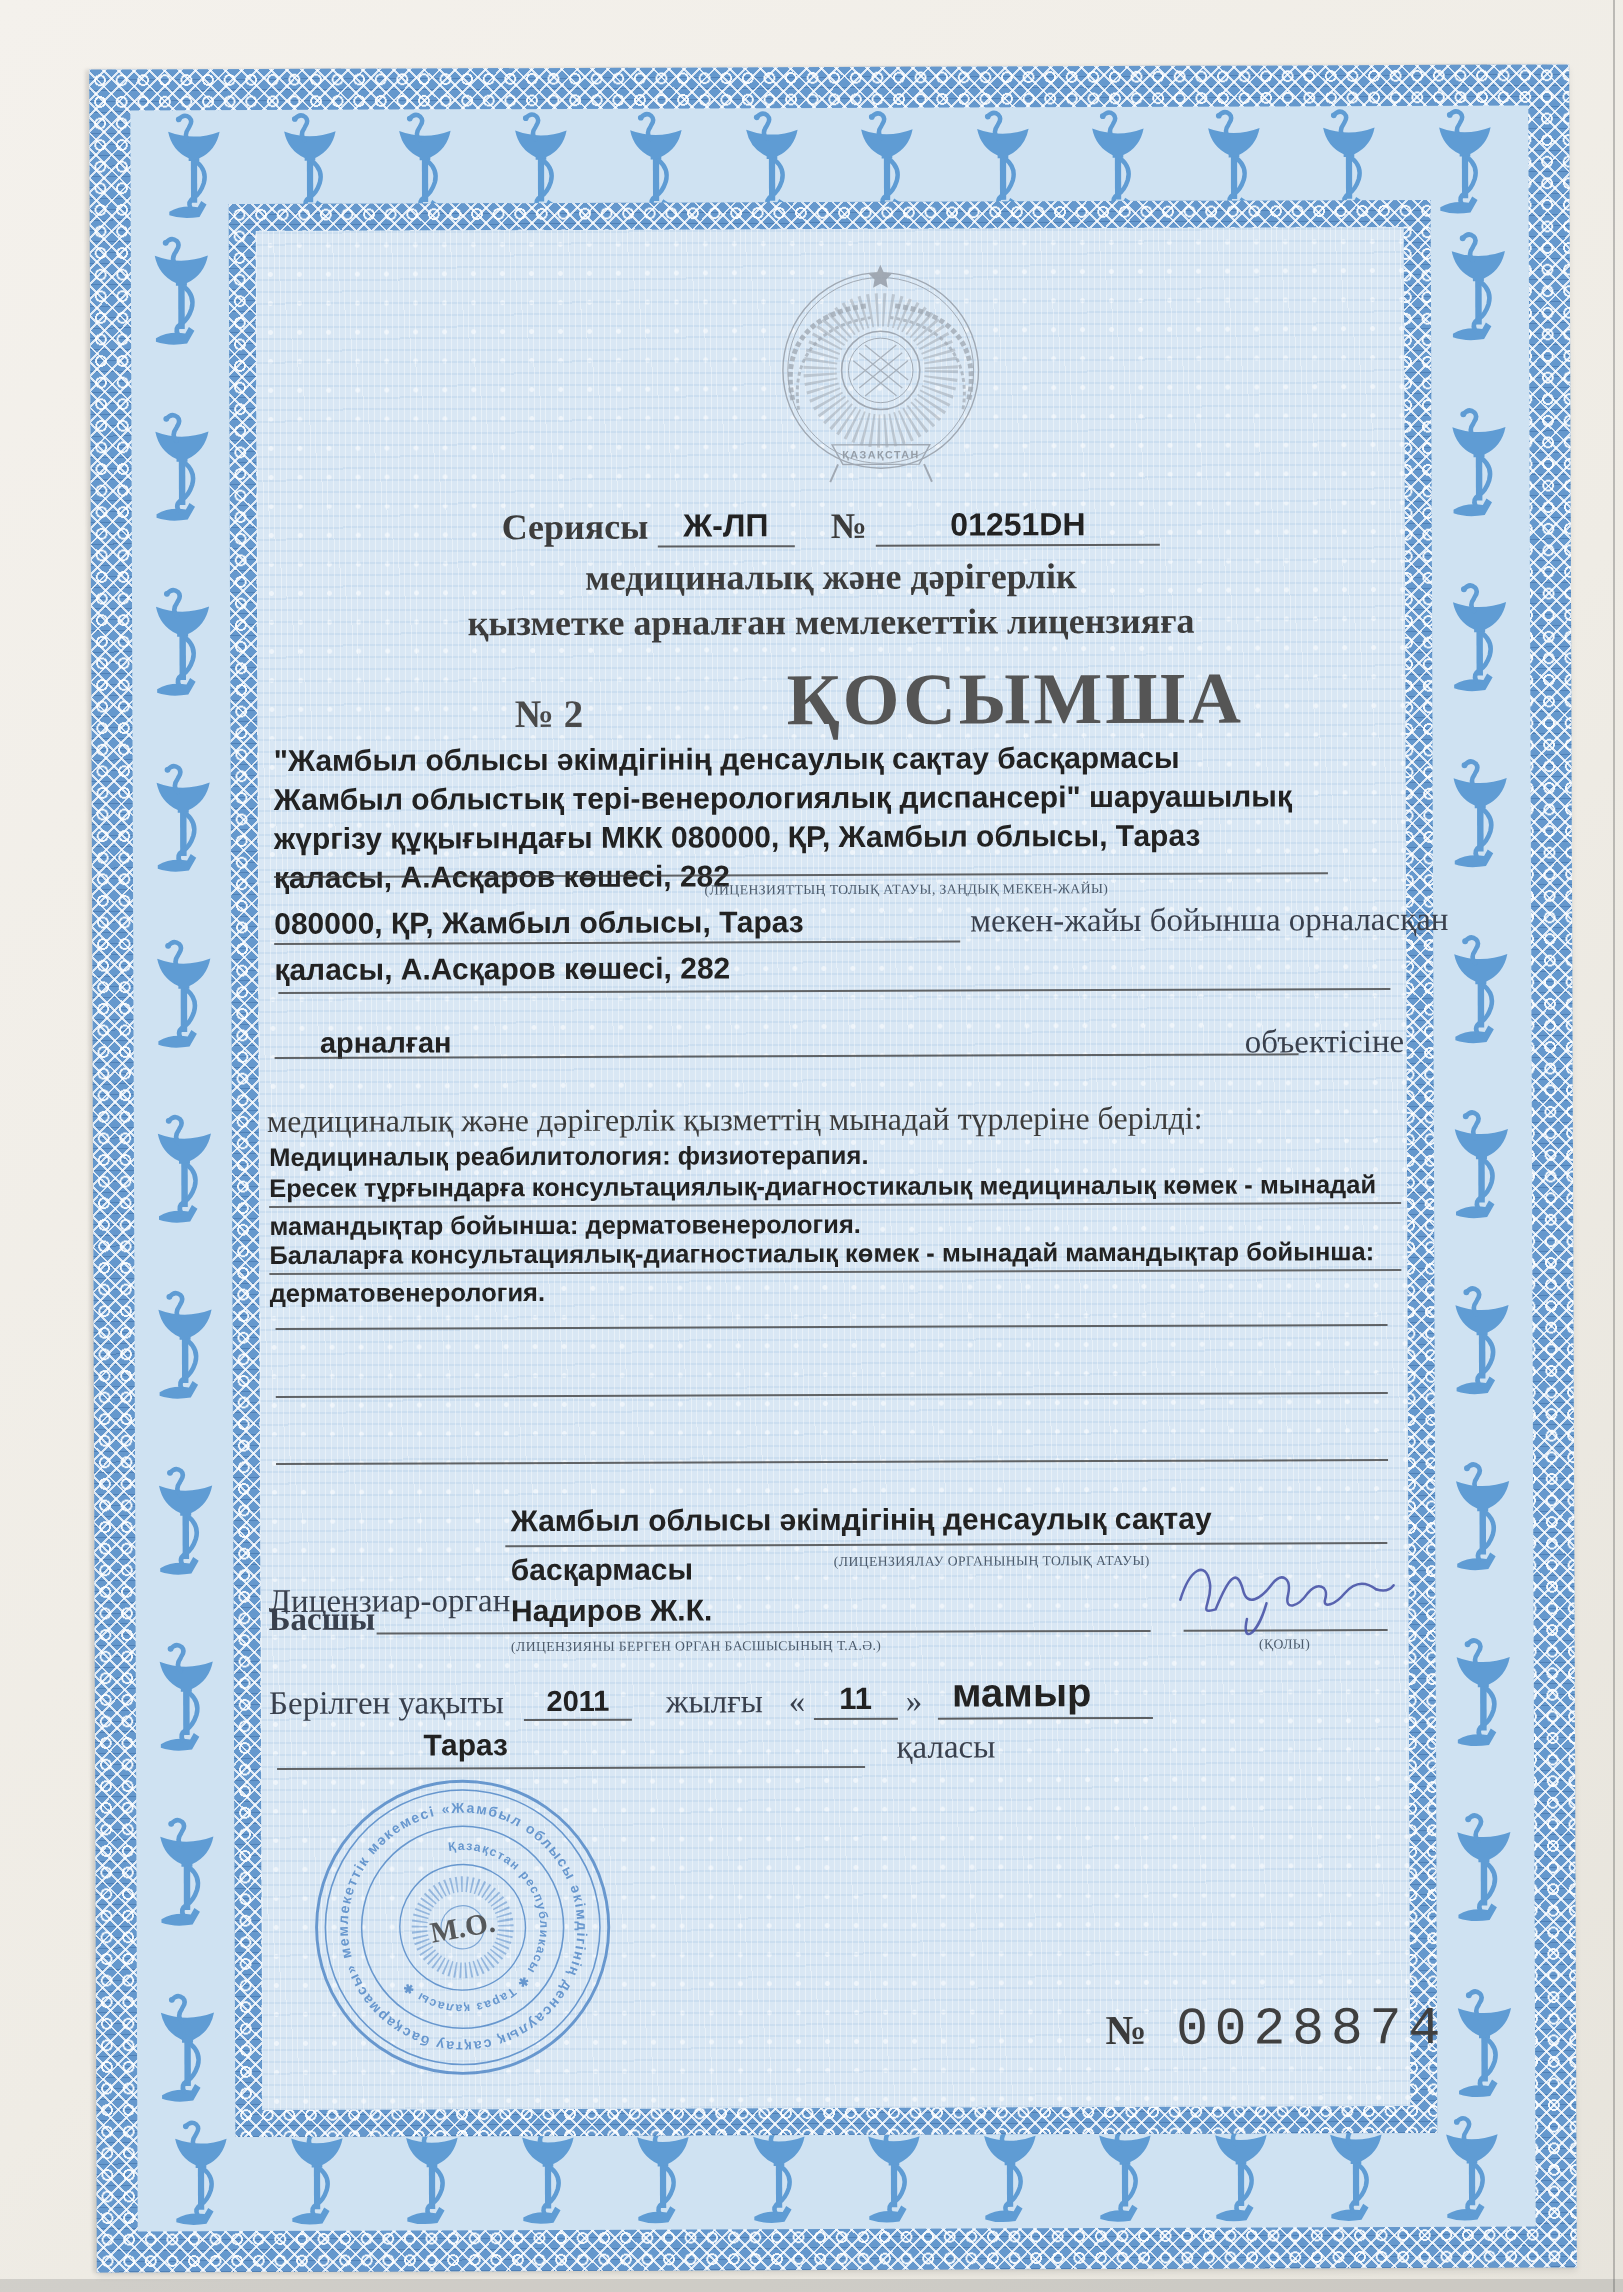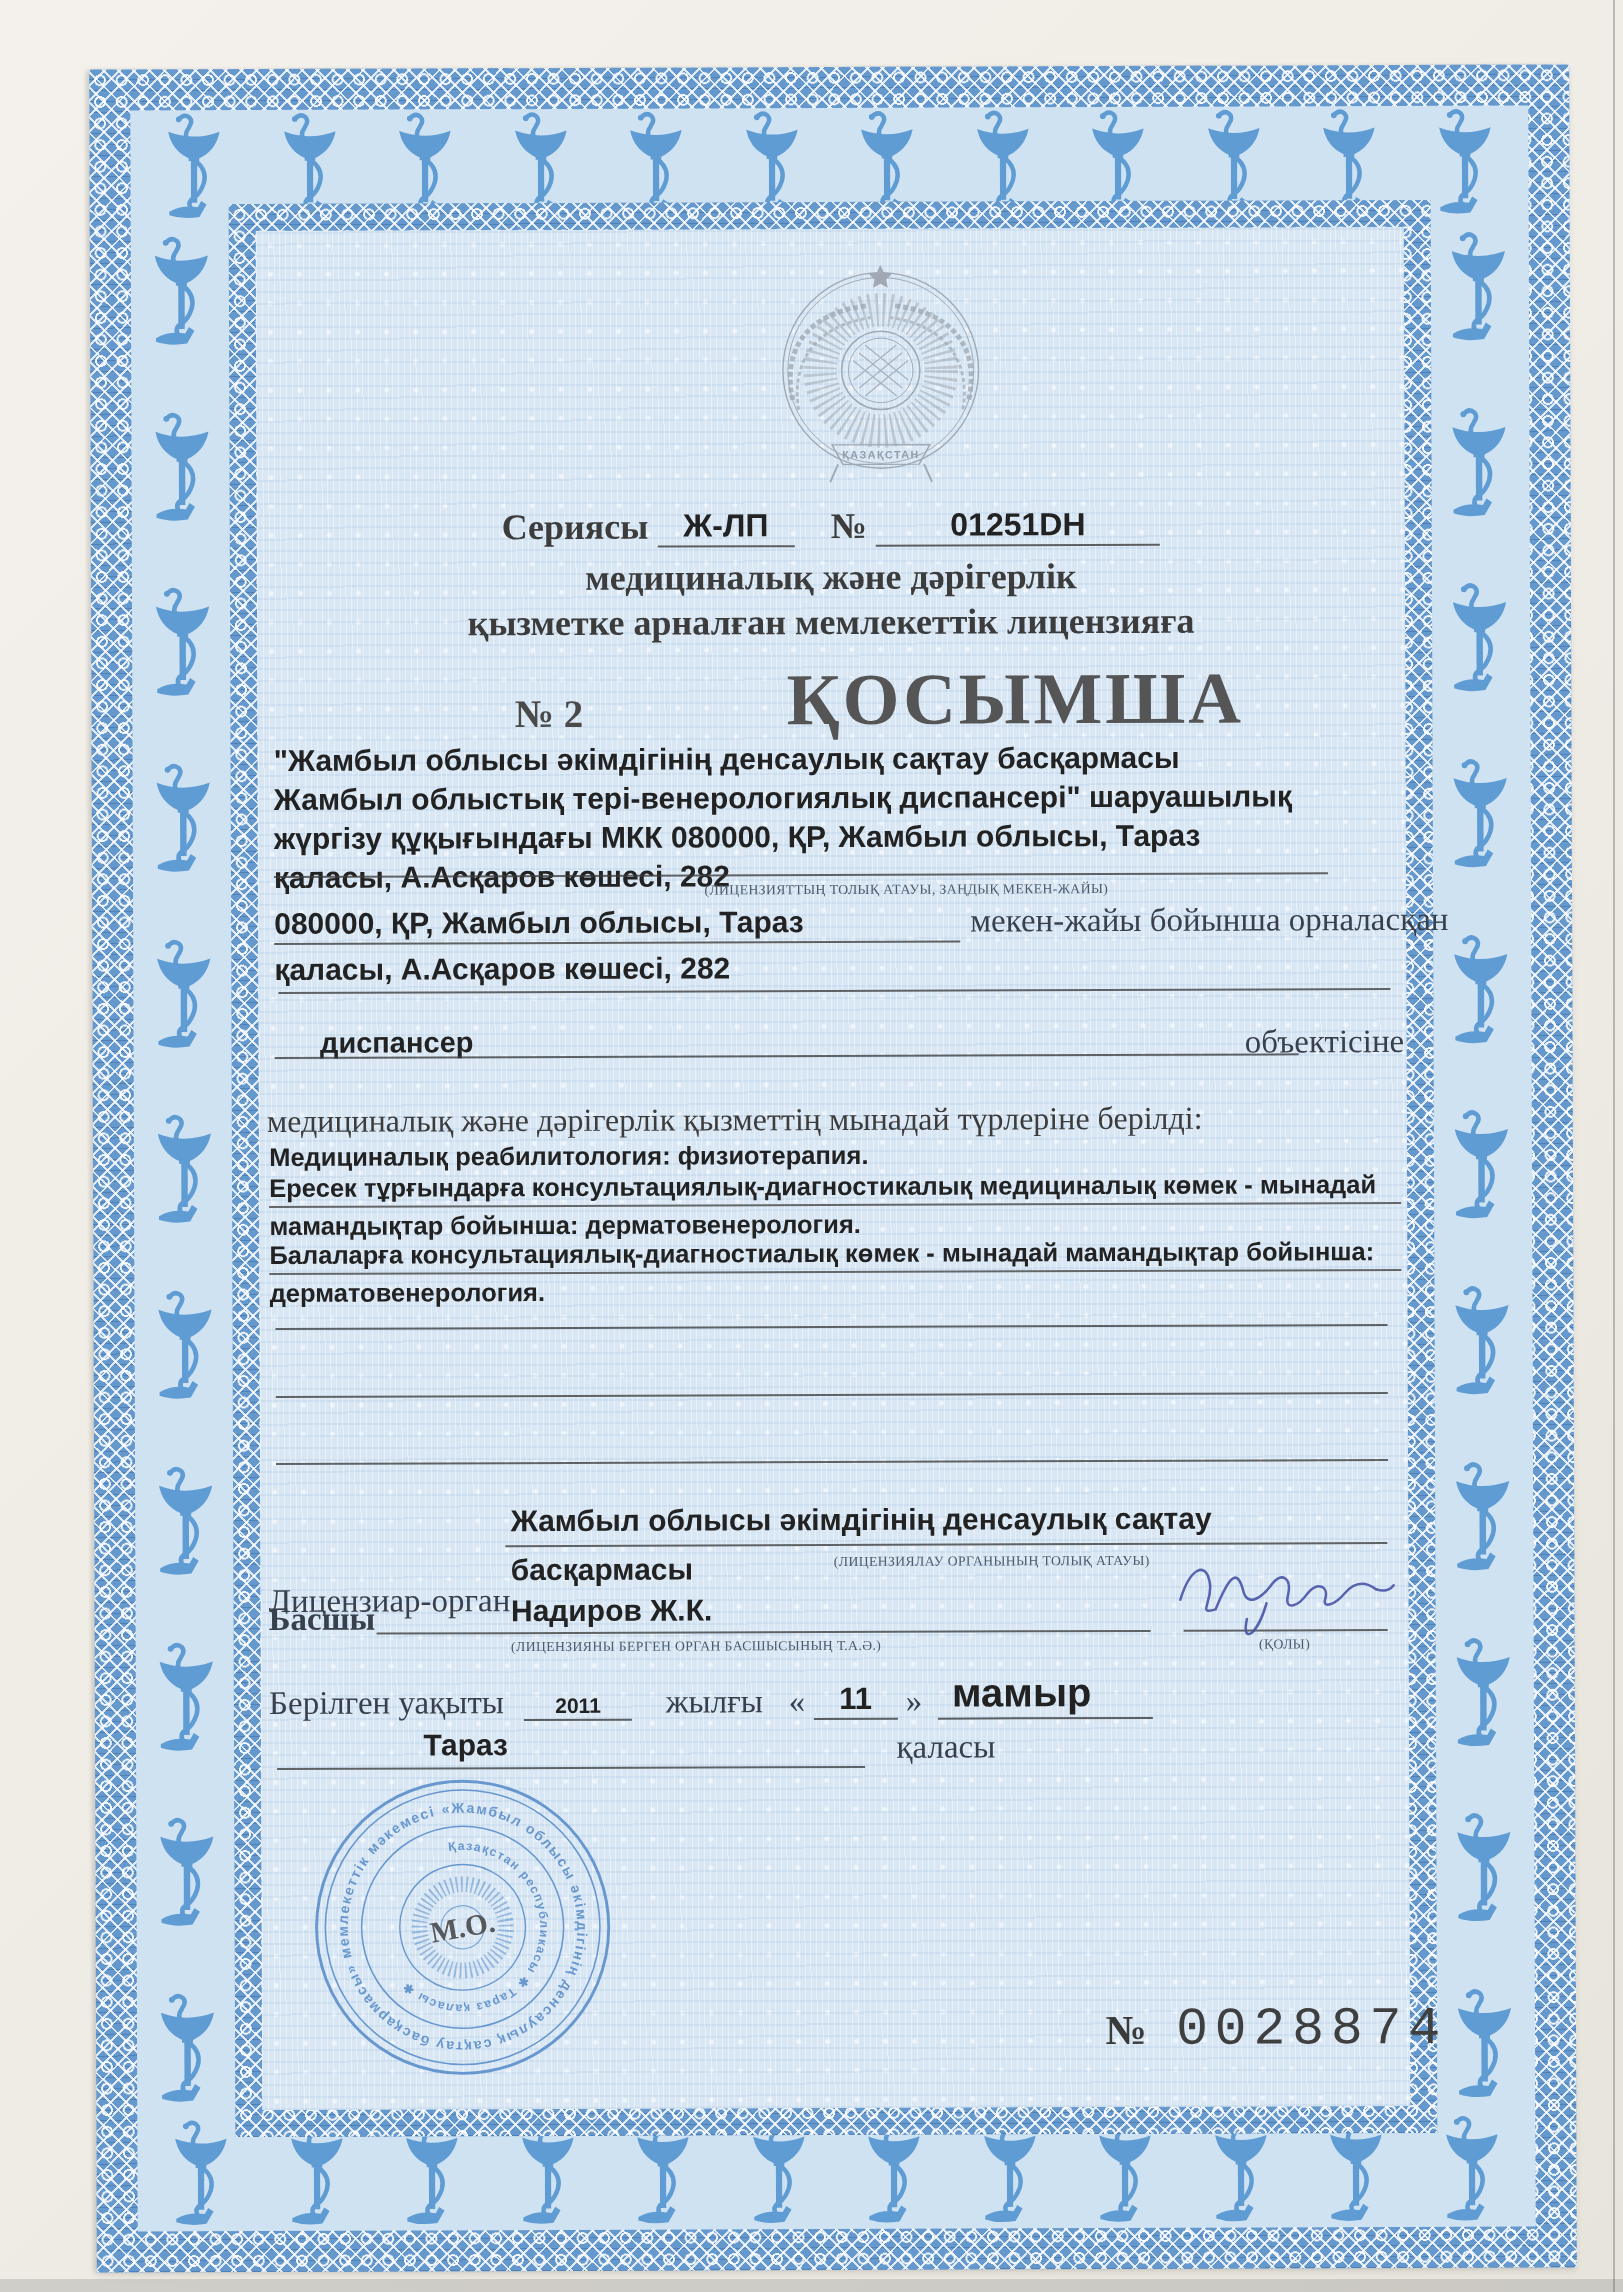--- a/index.html
+++ b/index.html
@@ -767,7 +767,7 @@
             <div class="abs filled para-line" style="left:15.7px;top:719px;">қаласы, А.Асқаров көшесі,  282</div>
             <div class="rule" style="left:19.6px;top:761px;width:1112px;"></div>
 
-            <div class="abs filled" style="left:61px;top:796px;font-size:29px;">диспансер</div>
+            <div class="abs filled" style="left:61px;top:796px;font-size:29px;">арналған</div>
             <div class="rule" style="left:15.7px;top:826px;width:1024px;"></div>
             <div class="abs serif34" style="right:2px;top:796px;font-weight:normal;color:#39404d;margin-left:15px;">объектісіне</div>
 

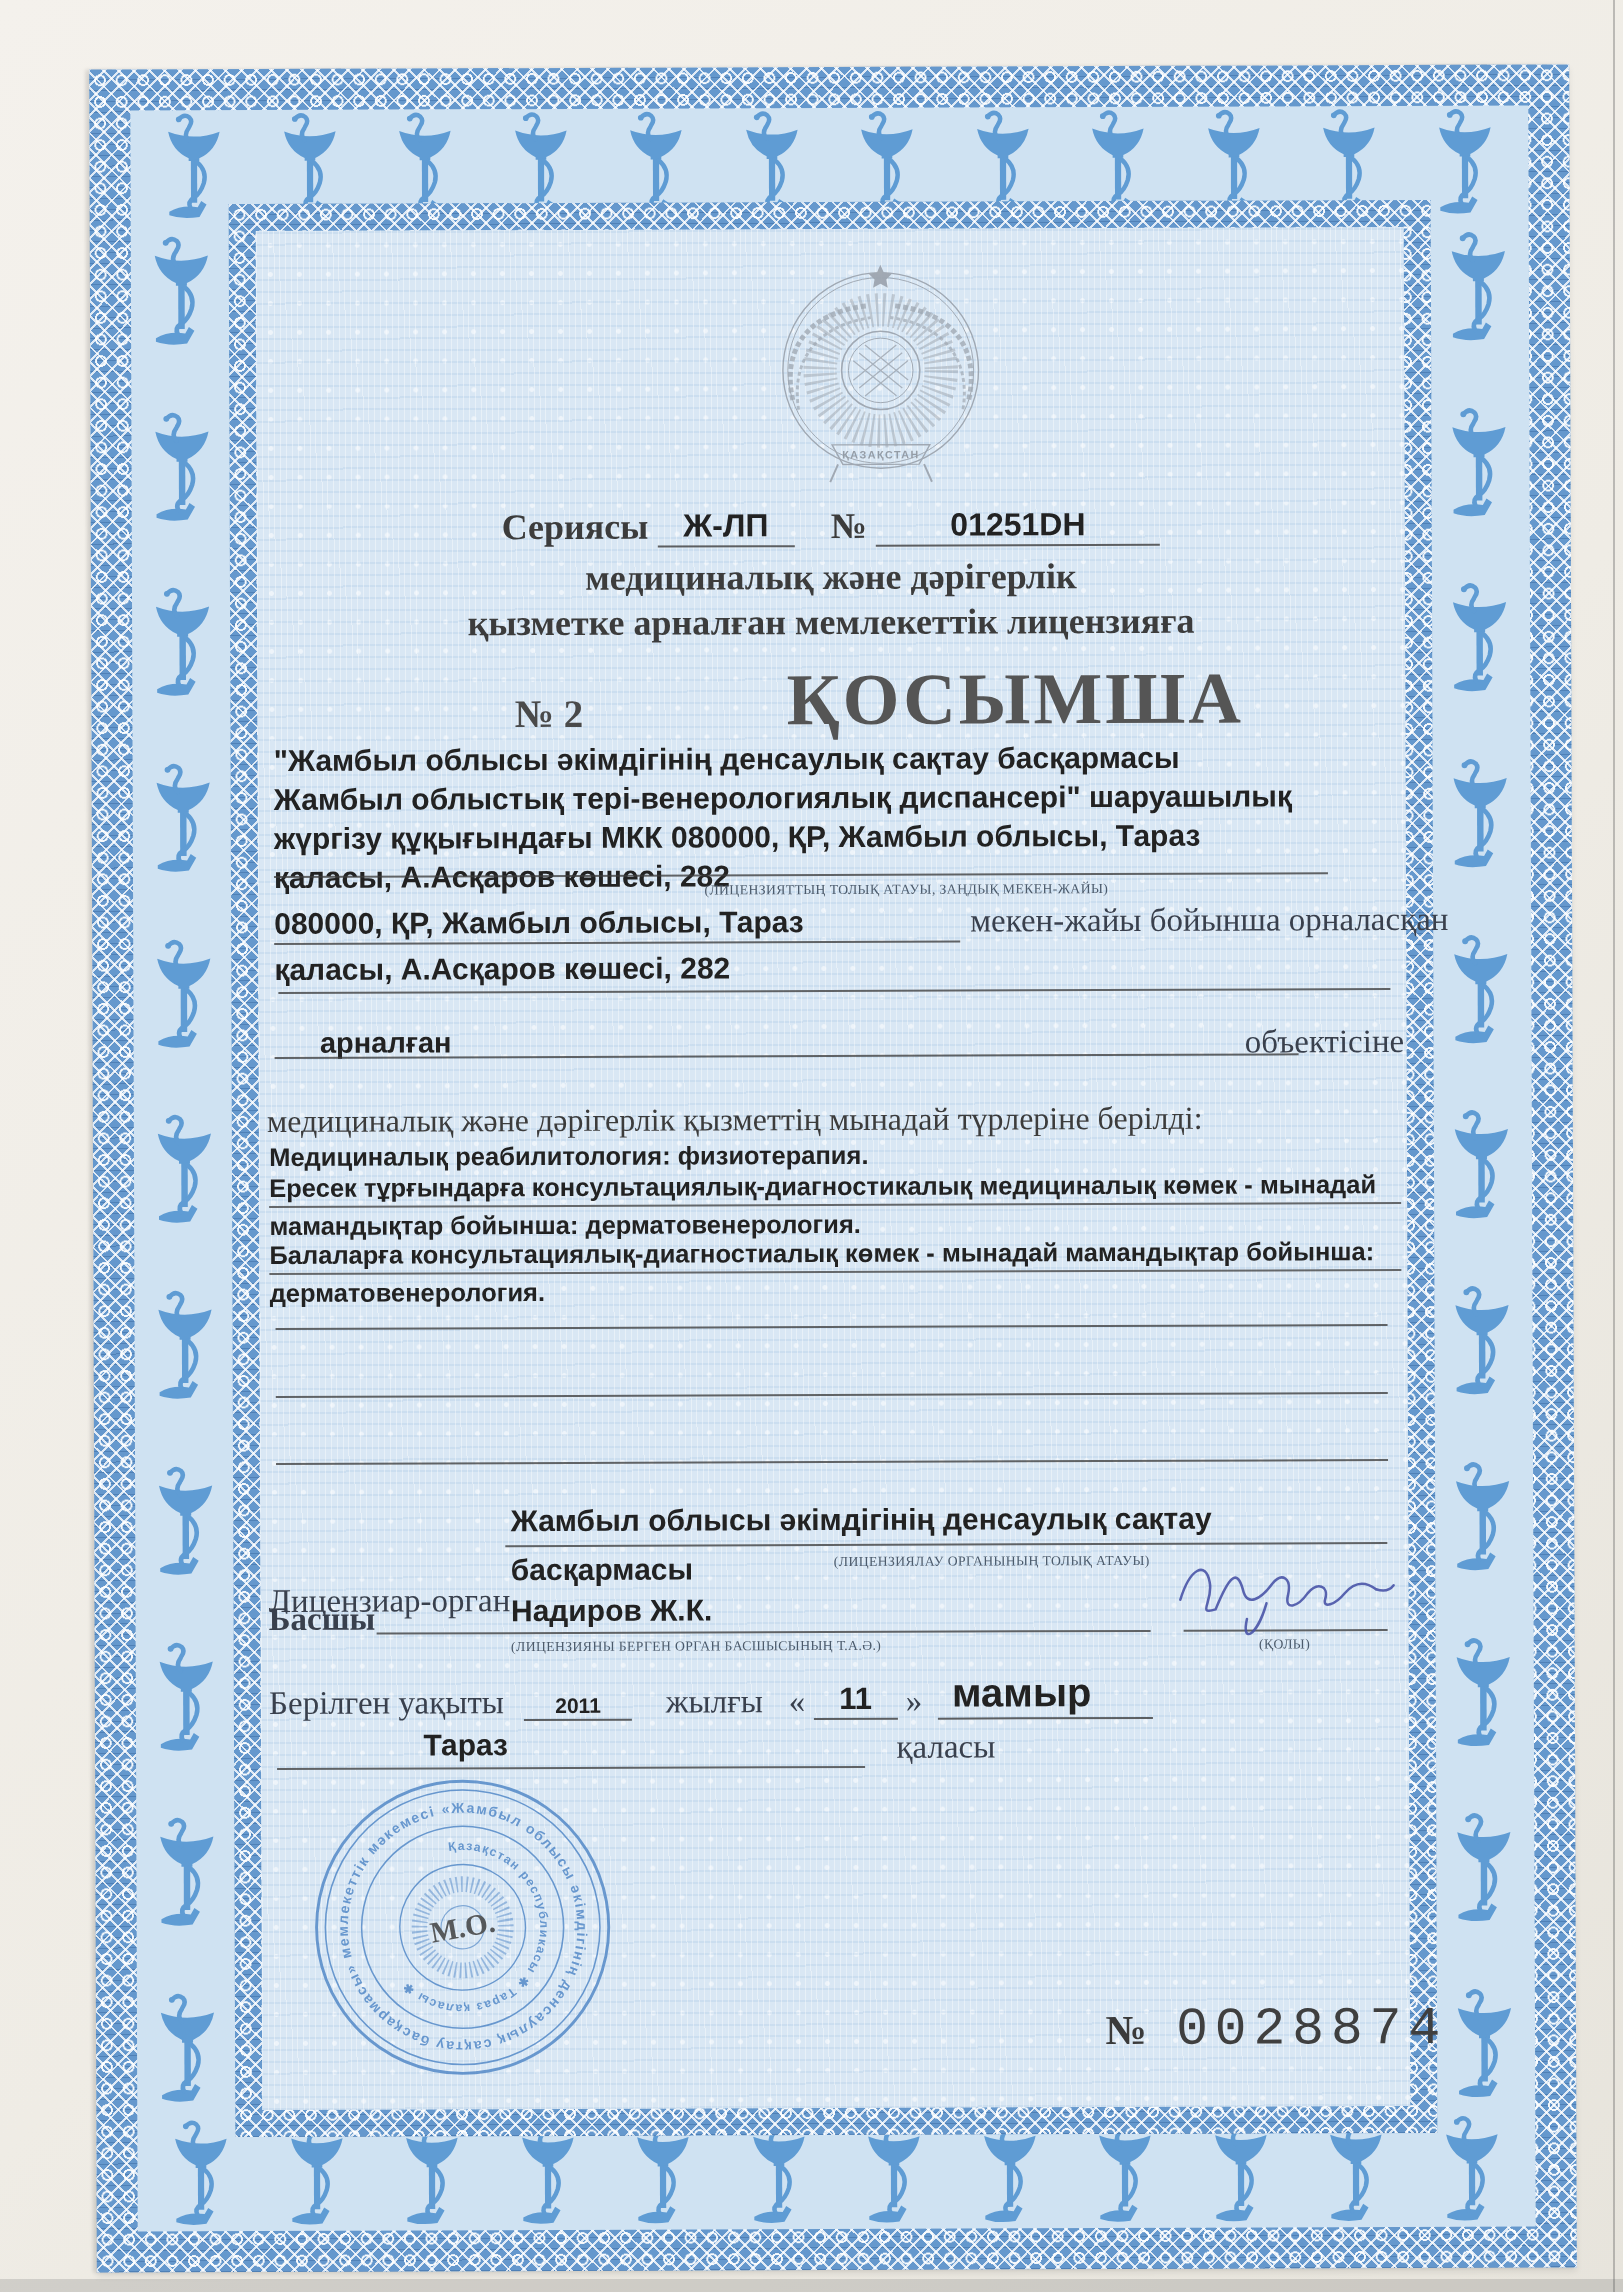--- a/index.html
+++ b/index.html
@@ -805,7 +805,7 @@
 
             <div class="abs" style="left:7.8px;top:1439px;font-size:33px;color:#39404d;">
               <span>Берілген уақыты</span>
-              <span class="fld filled" style="min-width:108px;font-size:21px;margin-left:11.8px;">2011</span>
+              <span class="fld filled" style="min-width:108px;font-size:29px;margin-left:11.8px;">2011</span>
               <span style="margin-left:25.5px;">жылғы</span>
               <span style="margin-left:17.6px;">«</span>
               <span class="fld filled" style="min-width:84px;font-size:31px;">11</span>

